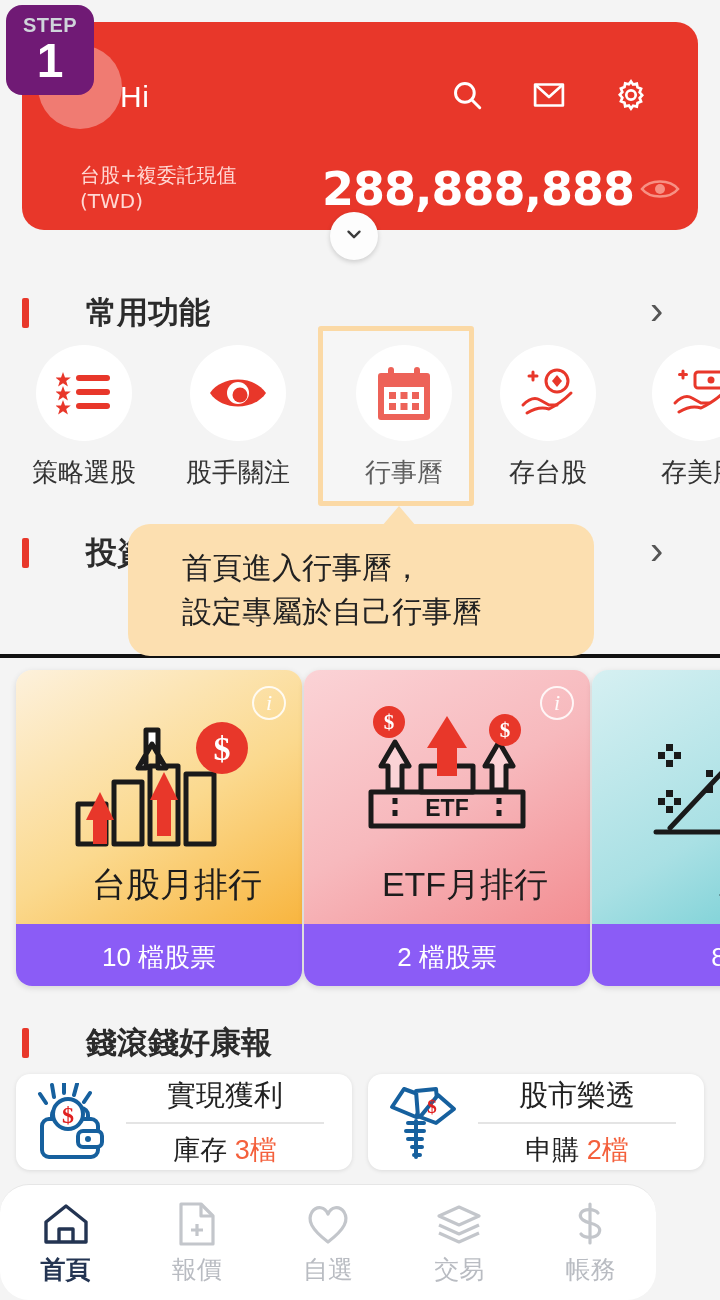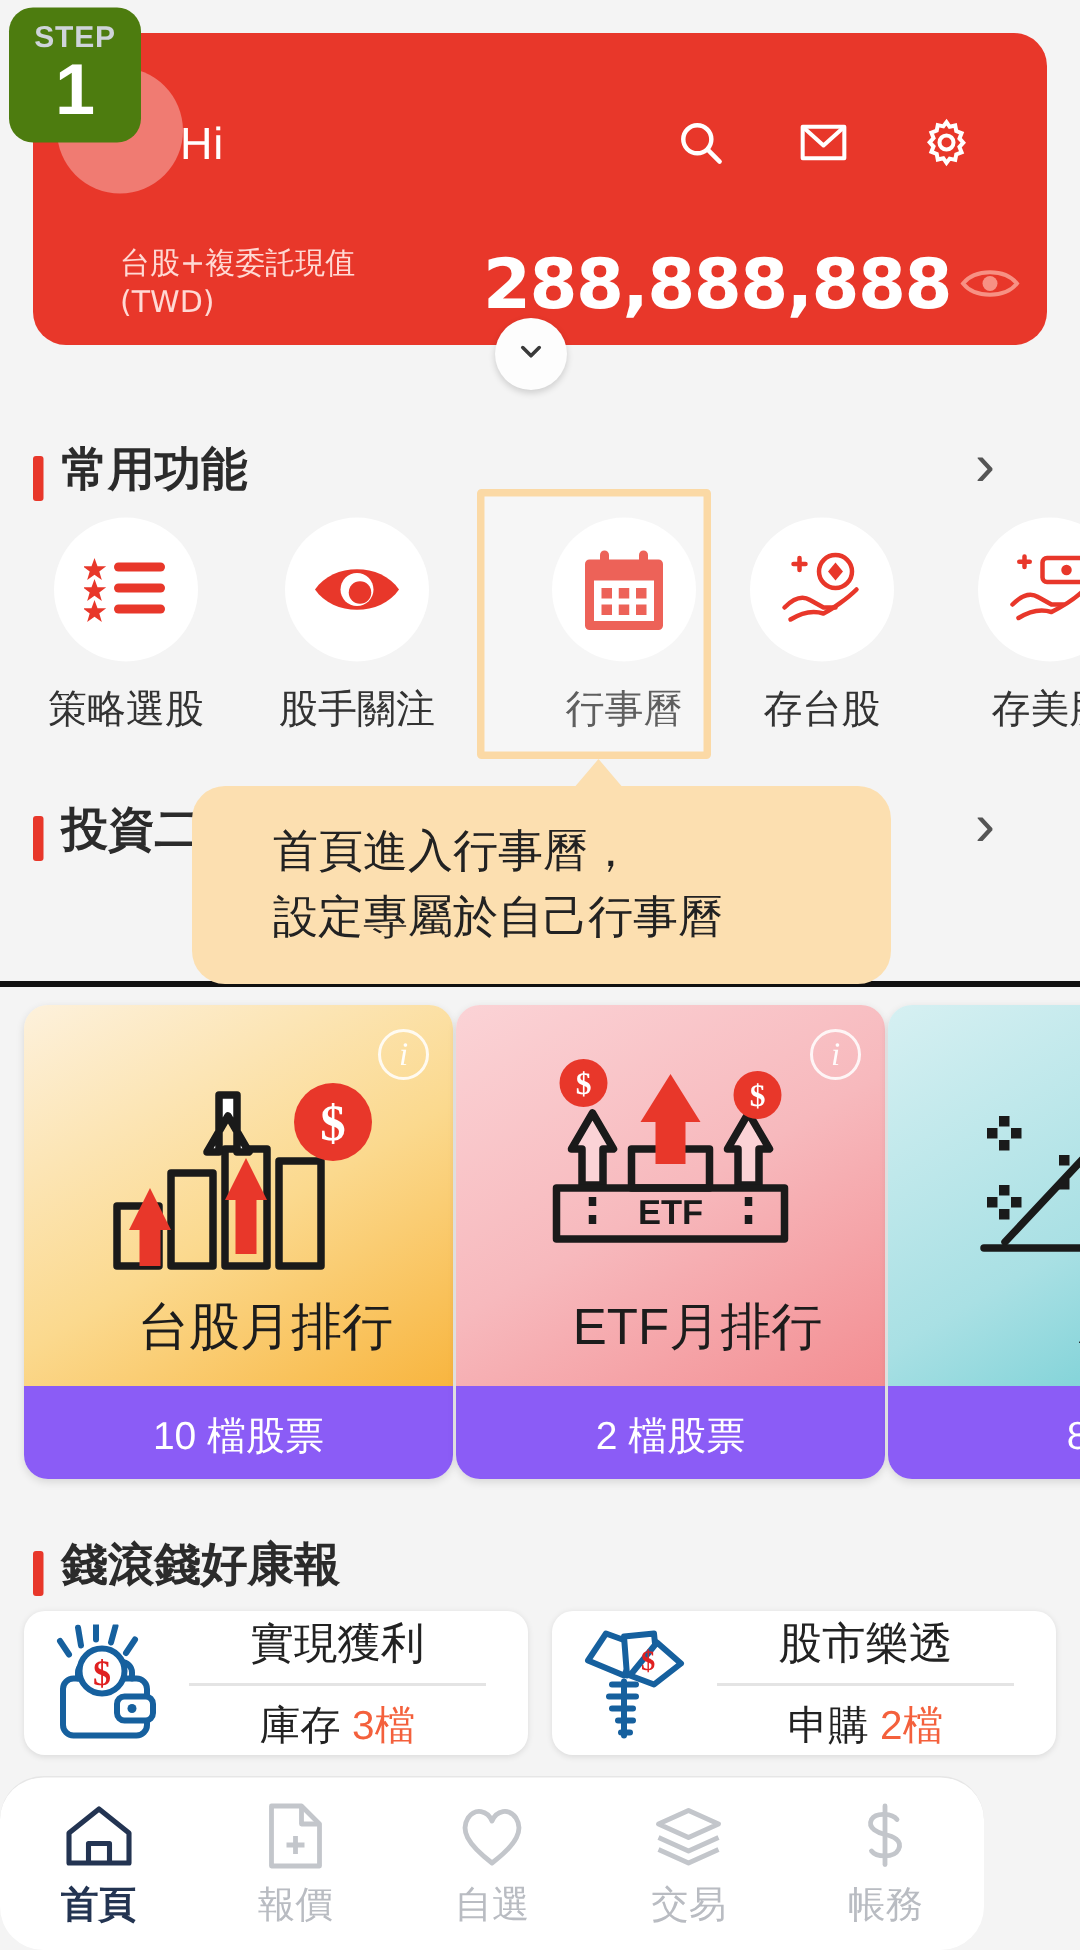--- a/index.html
+++ b/index.html
@@ -49,7 +49,7 @@
   .step-badge {
     position: absolute; left: 6px; top: 5px;
     width: 88px; height: 90px; border-radius: 16px;
-    background: #4d7c0f; color: #fff;
+    background: #701a75; color: #fff;
     display: flex; flex-direction: column; align-items: center; justify-content: center;
     z-index: 40;
   }

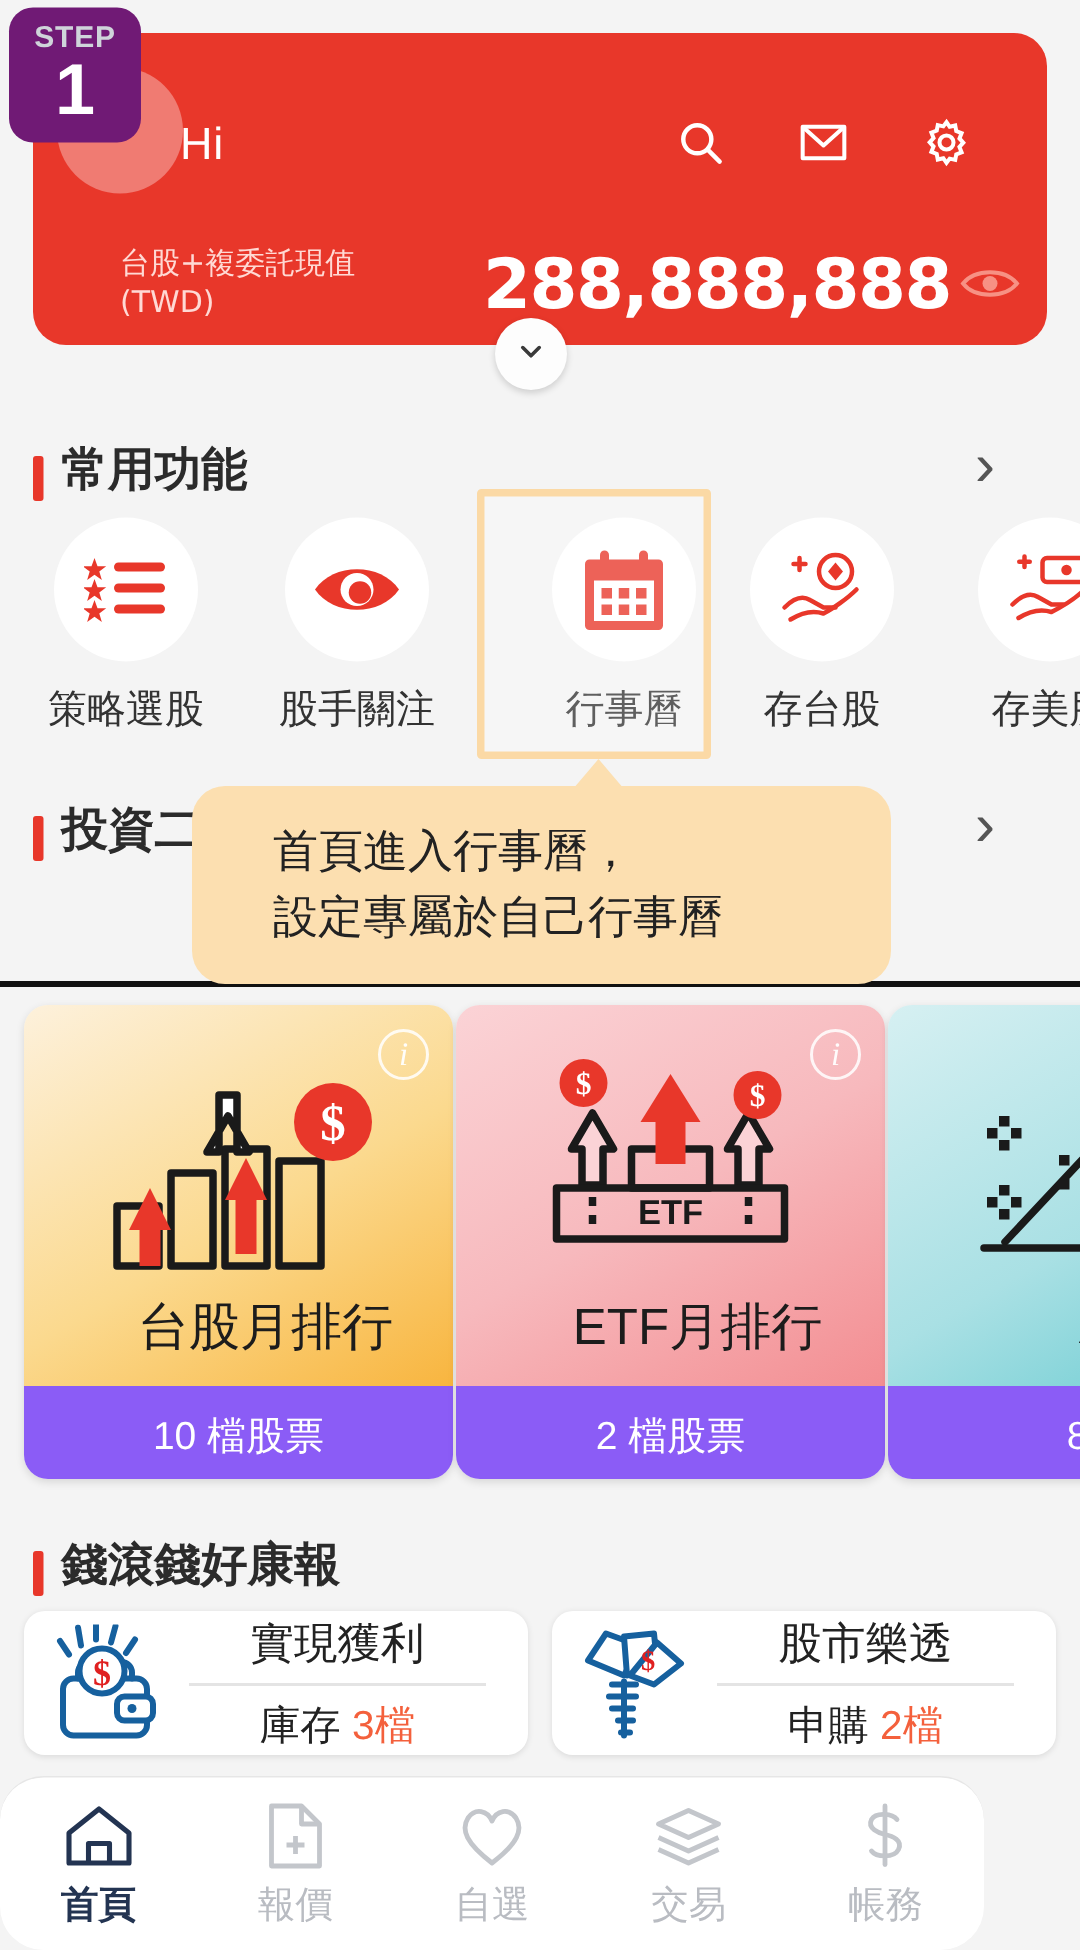--- a/index.html
+++ b/index.html
@@ -61,7 +61,7 @@
   }
 
   
-  .sec-head { position: absolute; display: flex; align-items: flex-end; }
+  .sec-head { position: absolute; display: flex; align-items: center; gap: 45px; }
   .sec-bar { width: 7px; height: 30px; background: #e8372a; border-radius: 2px; margin-right: 12px; }
   .sec-title { font-size: 31px; font-weight: bold; color: #2b2b2b; }
   .sec-arrow { position: absolute; color: #555; }

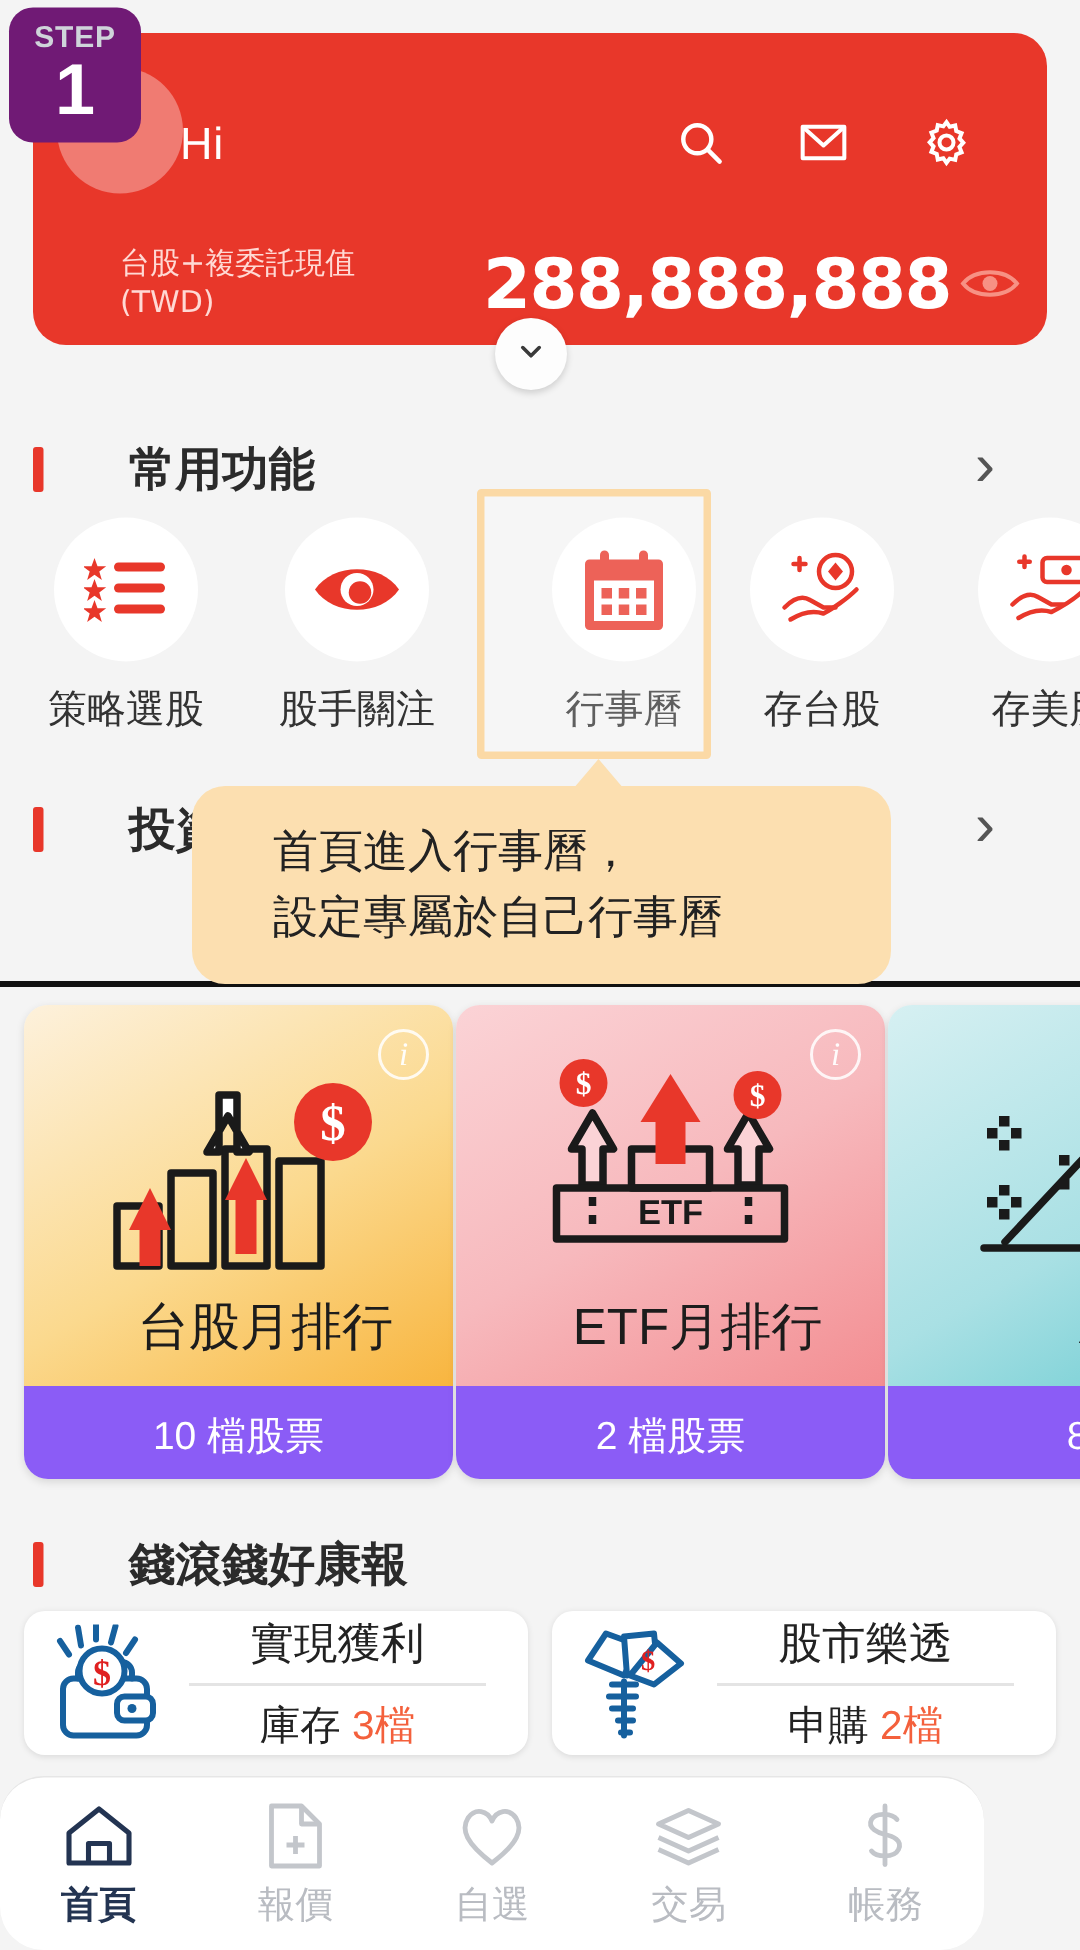--- a/index.html
+++ b/index.html
@@ -245,7 +245,7 @@
       <div class="fn-label">股手關注</div>
     </div>
 
-    <div class="fn-item" style="left:346px;font-family:Liberation Serif, serif;">
+    <div class="fn-item" style="left:334px;font-family:Liberation Serif, serif;">
       <div class="fn-circle">
         <svg width="52" height="54" viewBox="0 0 52 54">
           <g fill="#e8372a">

